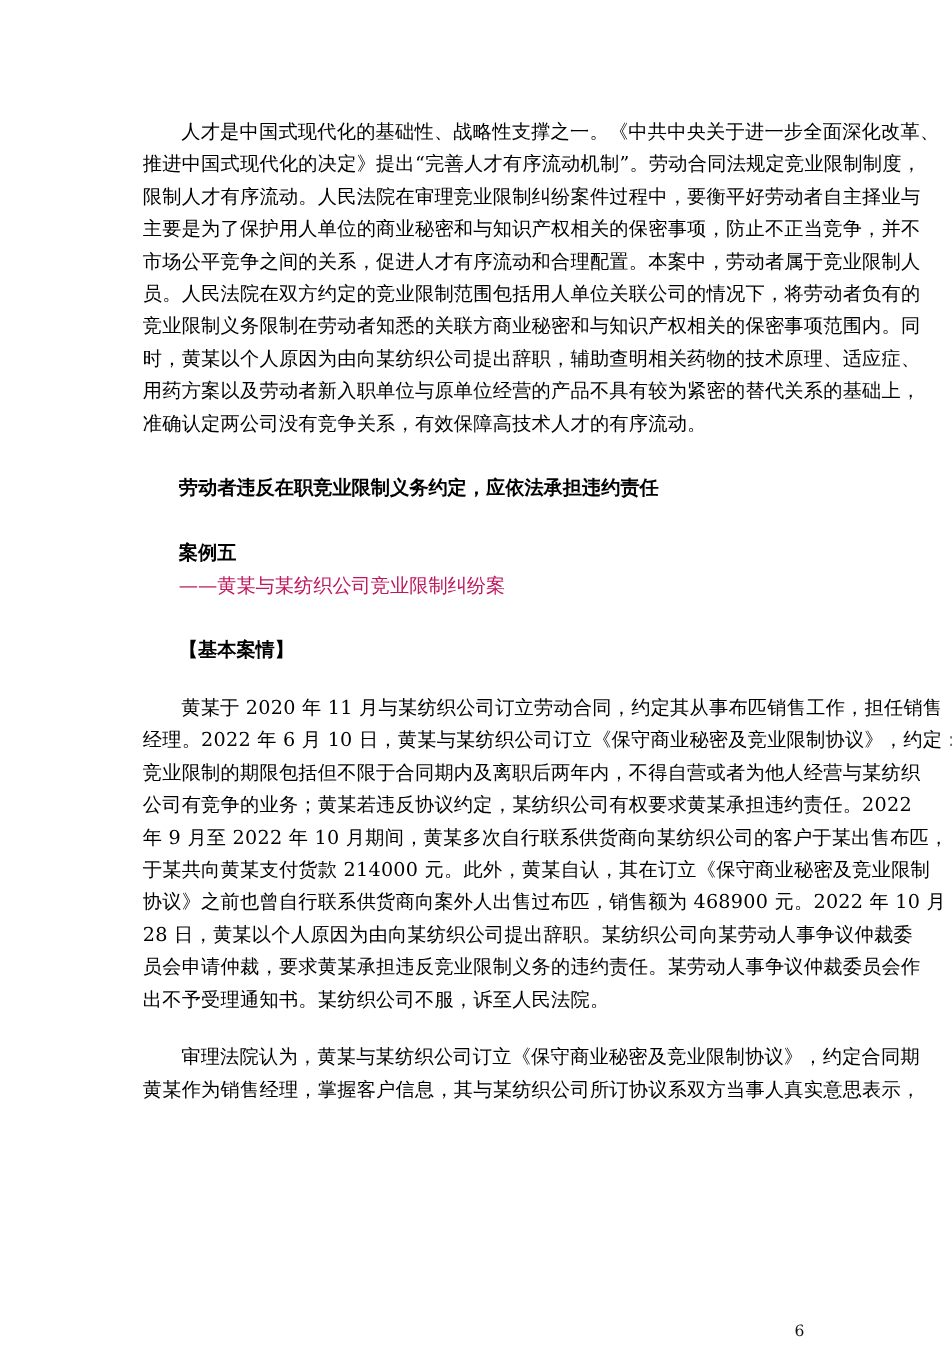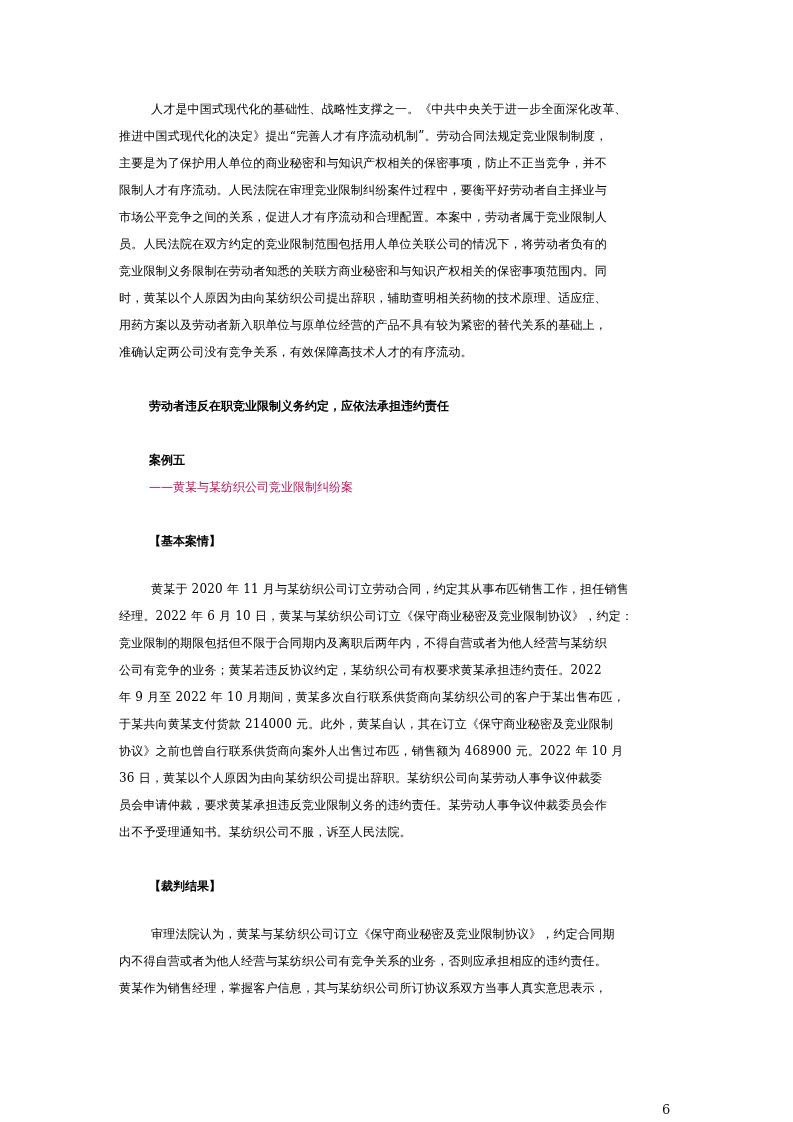--- a/index.html
+++ b/index.html
@@ -22,7 +22,7 @@
     left: 119px;
     top: 96px;
     width: 560px;
-    font-size: 12px;
+    font-size: 16px;
     line-height: 27px;
   }
   .tline {

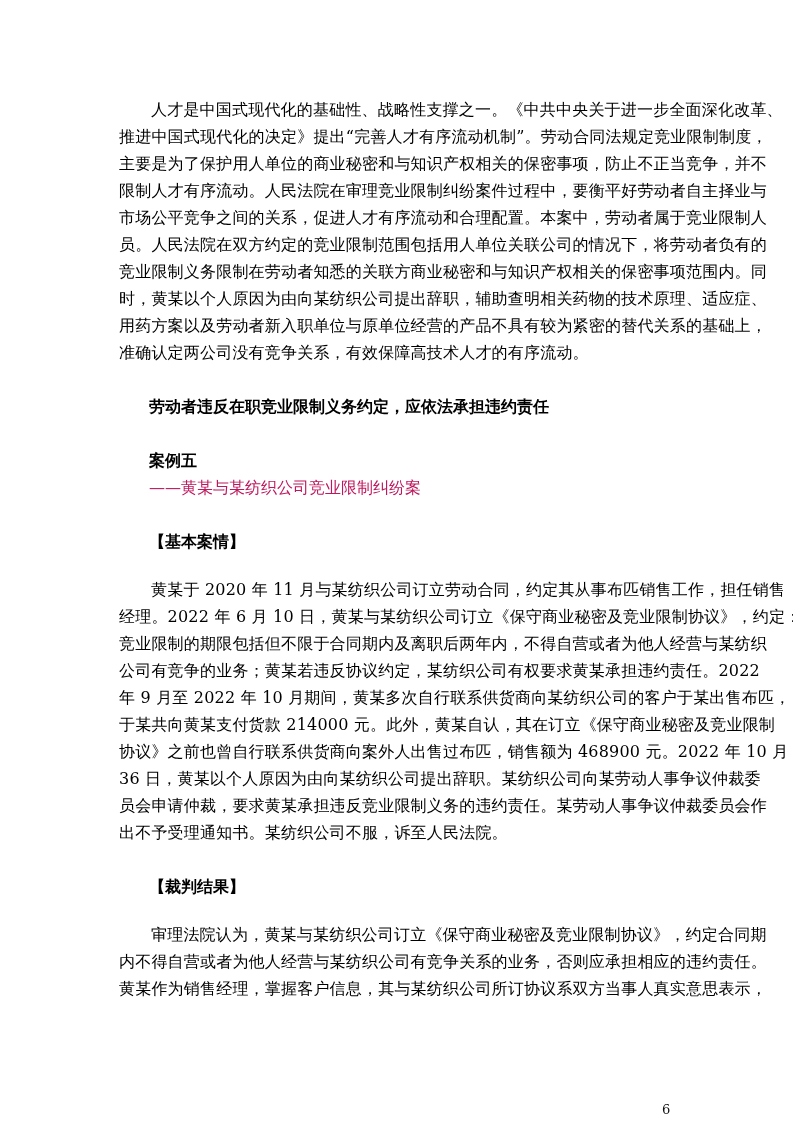--- a/index.html
+++ b/index.html
@@ -68,8 +68,8 @@
     <div class="para">
         <div class="tline">人才是中国式现代化的基础性、战略性支撑之一。《中共中央关于进一步全面深化改革、</div>
         <div class="tline">推进中国式现代化的决定》提出“完善人才有序流动机制”。劳动合同法规定竞业限制制度，</div>
+        <div class="tline">限制人才有序流动。人民法院在审理竞业限制纠纷案件过程中，要衡平好劳动者自主择业与</div>
         <div class="tline">主要是为了保护用人单位的商业秘密和与知识产权相关的保密事项，防止不正当竞争，并不</div>
-        <div class="tline">限制人才有序流动。人民法院在审理竞业限制纠纷案件过程中，要衡平好劳动者自主择业与</div>
         <div class="tline">市场公平竞争之间的关系，促进人才有序流动和合理配置。本案中，劳动者属于竞业限制人</div>
         <div class="tline">员。人民法院在双方约定的竞业限制范围包括用人单位关联公司的情况下，将劳动者负有的</div>
         <div class="tline">竞业限制义务限制在劳动者知悉的关联方商业秘密和与知识产权相关的保密事项范围内。同</div>

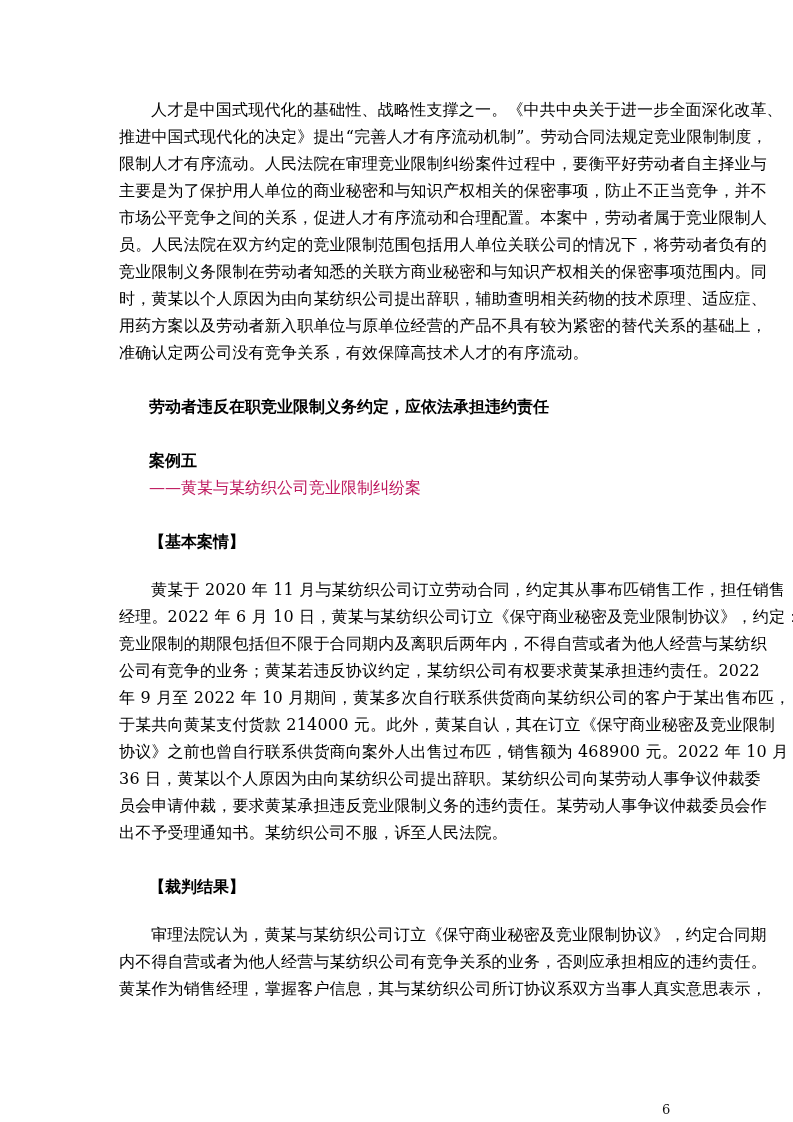--- a/index.html
+++ b/index.html
@@ -94,7 +94,7 @@
         <div class="tline">年 9 月至 2022 年 10 月期间，黄某多次自行联系供货商向某纺织公司的客户于某出售布匹，</div>
         <div class="tline">于某共向黄某支付货款 214000 元。此外，黄某自认，其在订立《保守商业秘密及竞业限制</div>
         <div class="tline">协议》之前也曾自行联系供货商向案外人出售过布匹，销售额为 468900 元。2022 年 10 月</div>
-        <div class="tline">36 日，黄某以个人原因为由向某纺织公司提出辞职。某纺织公司向某劳动人事争议仲裁委</div>
+        <div class="tline">28 日，黄某以个人原因为由向某纺织公司提出辞职。某纺织公司向某劳动人事争议仲裁委</div>
         <div class="tline">员会申请仲裁，要求黄某承担违反竞业限制义务的违约责任。某劳动人事争议仲裁委员会作</div>
         <div class="tline">出不予受理通知书。某纺织公司不服，诉至人民法院。</div>
       </div>

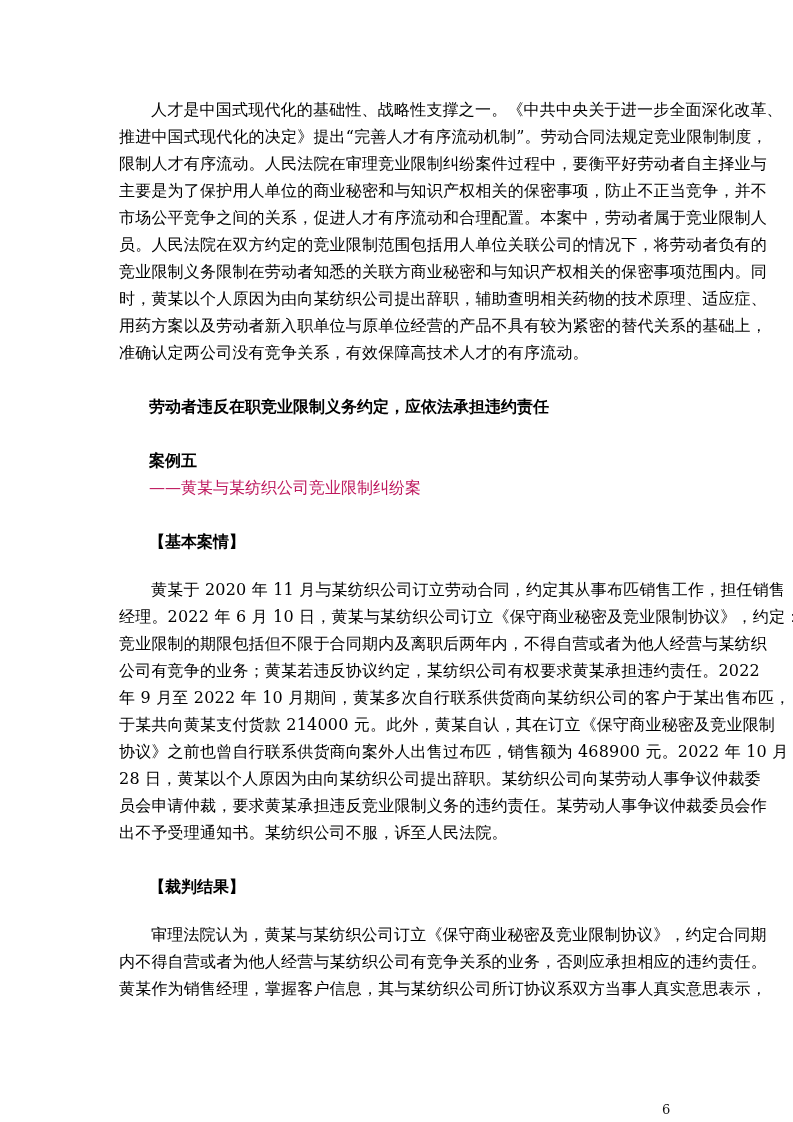--- a/index.html
+++ b/index.html
@@ -99,7 +99,6 @@
         <div class="tline">出不予受理通知书。某纺织公司不服，诉至人民法院。</div>
       </div>
 
-    <div class="heading">【裁判结果】</div>
 
     <div class="para block-gap">
         <div class="tline">审理法院认为，黄某与某纺织公司订立《保守商业秘密及竞业限制协议》，约定合同期</div>

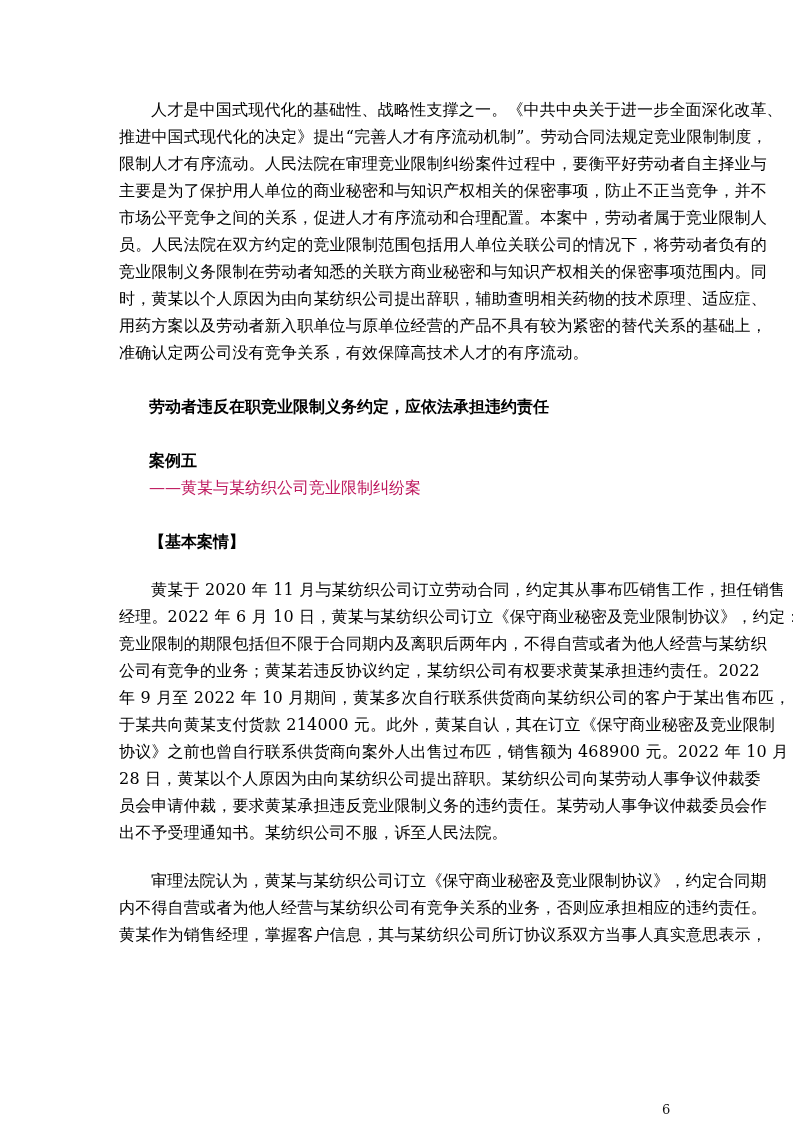--- a/index.html
+++ b/index.html
@@ -102,7 +102,6 @@
 
     <div class="para block-gap">
         <div class="tline">审理法院认为，黄某与某纺织公司订立《保守商业秘密及竞业限制协议》，约定合同期</div>
-        <div class="tline">内不得自营或者为他人经营与某纺织公司有竞争关系的业务，否则应承担相应的违约责任。</div>
         <div class="tline">黄某作为销售经理，掌握客户信息，其与某纺织公司所订协议系双方当事人真实意思表示，</div>
       </div>
 

